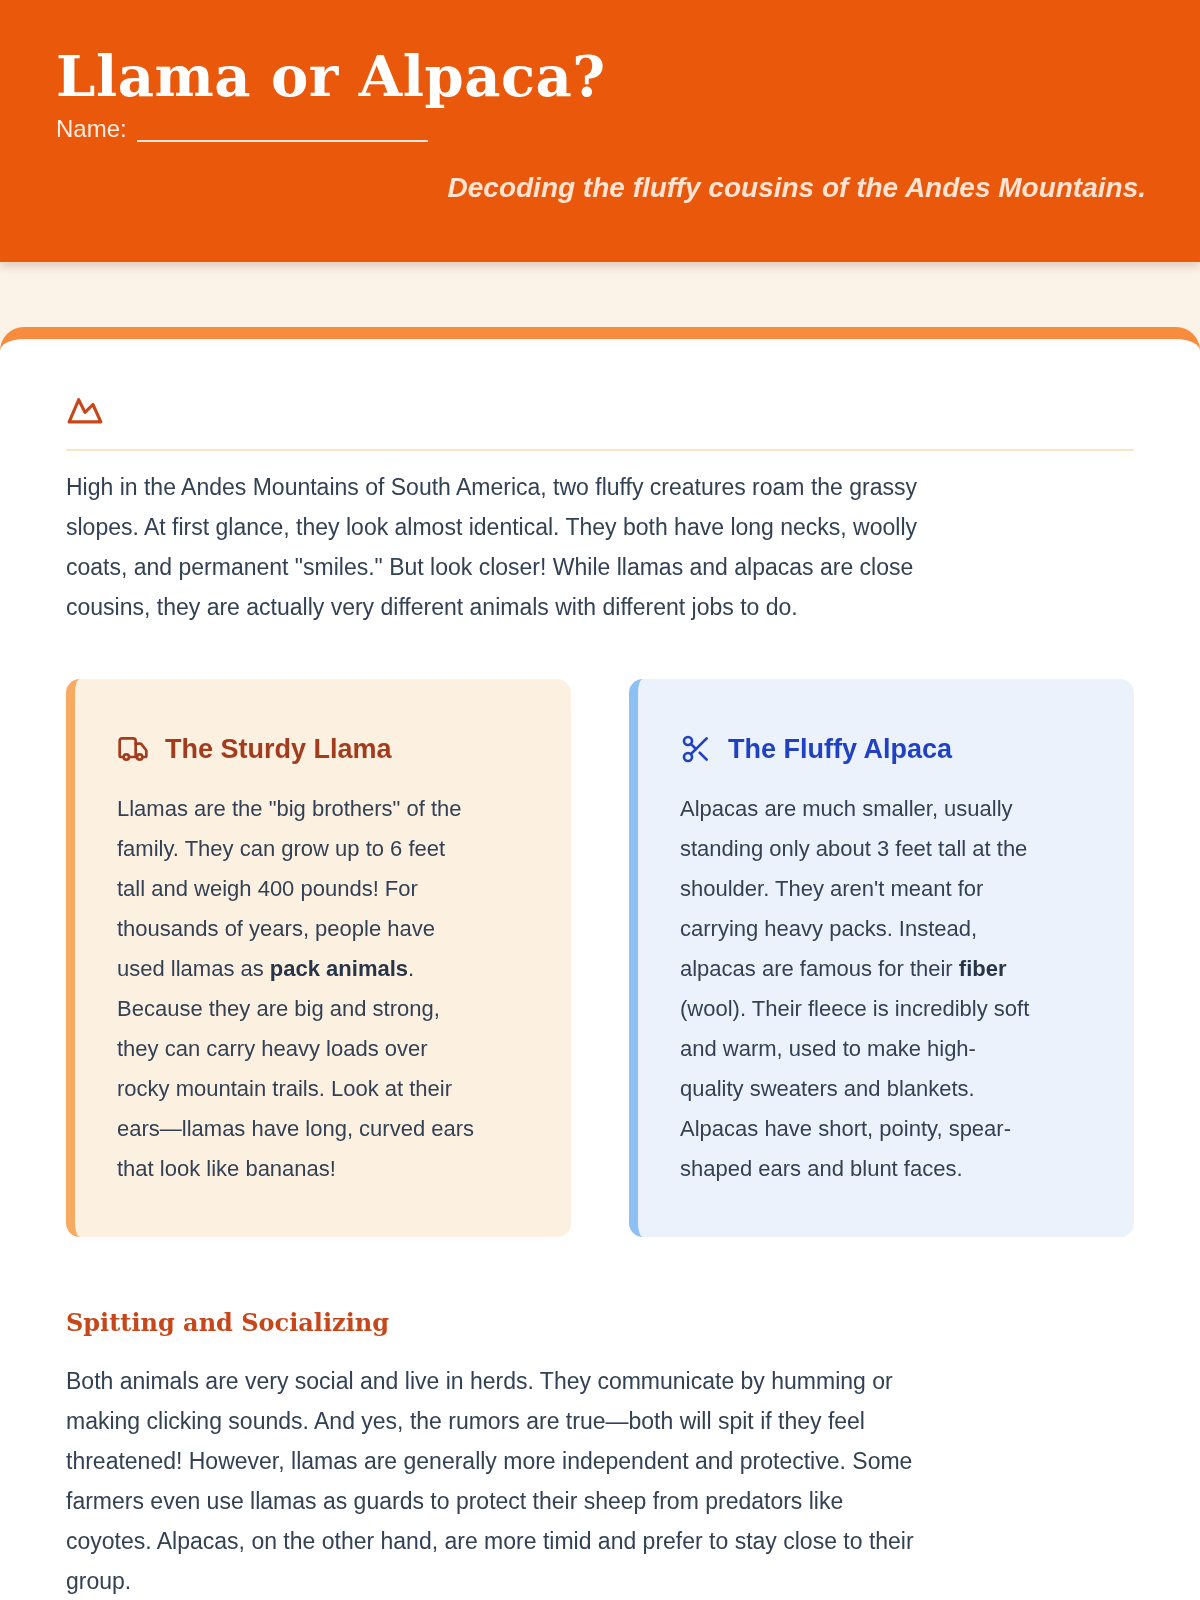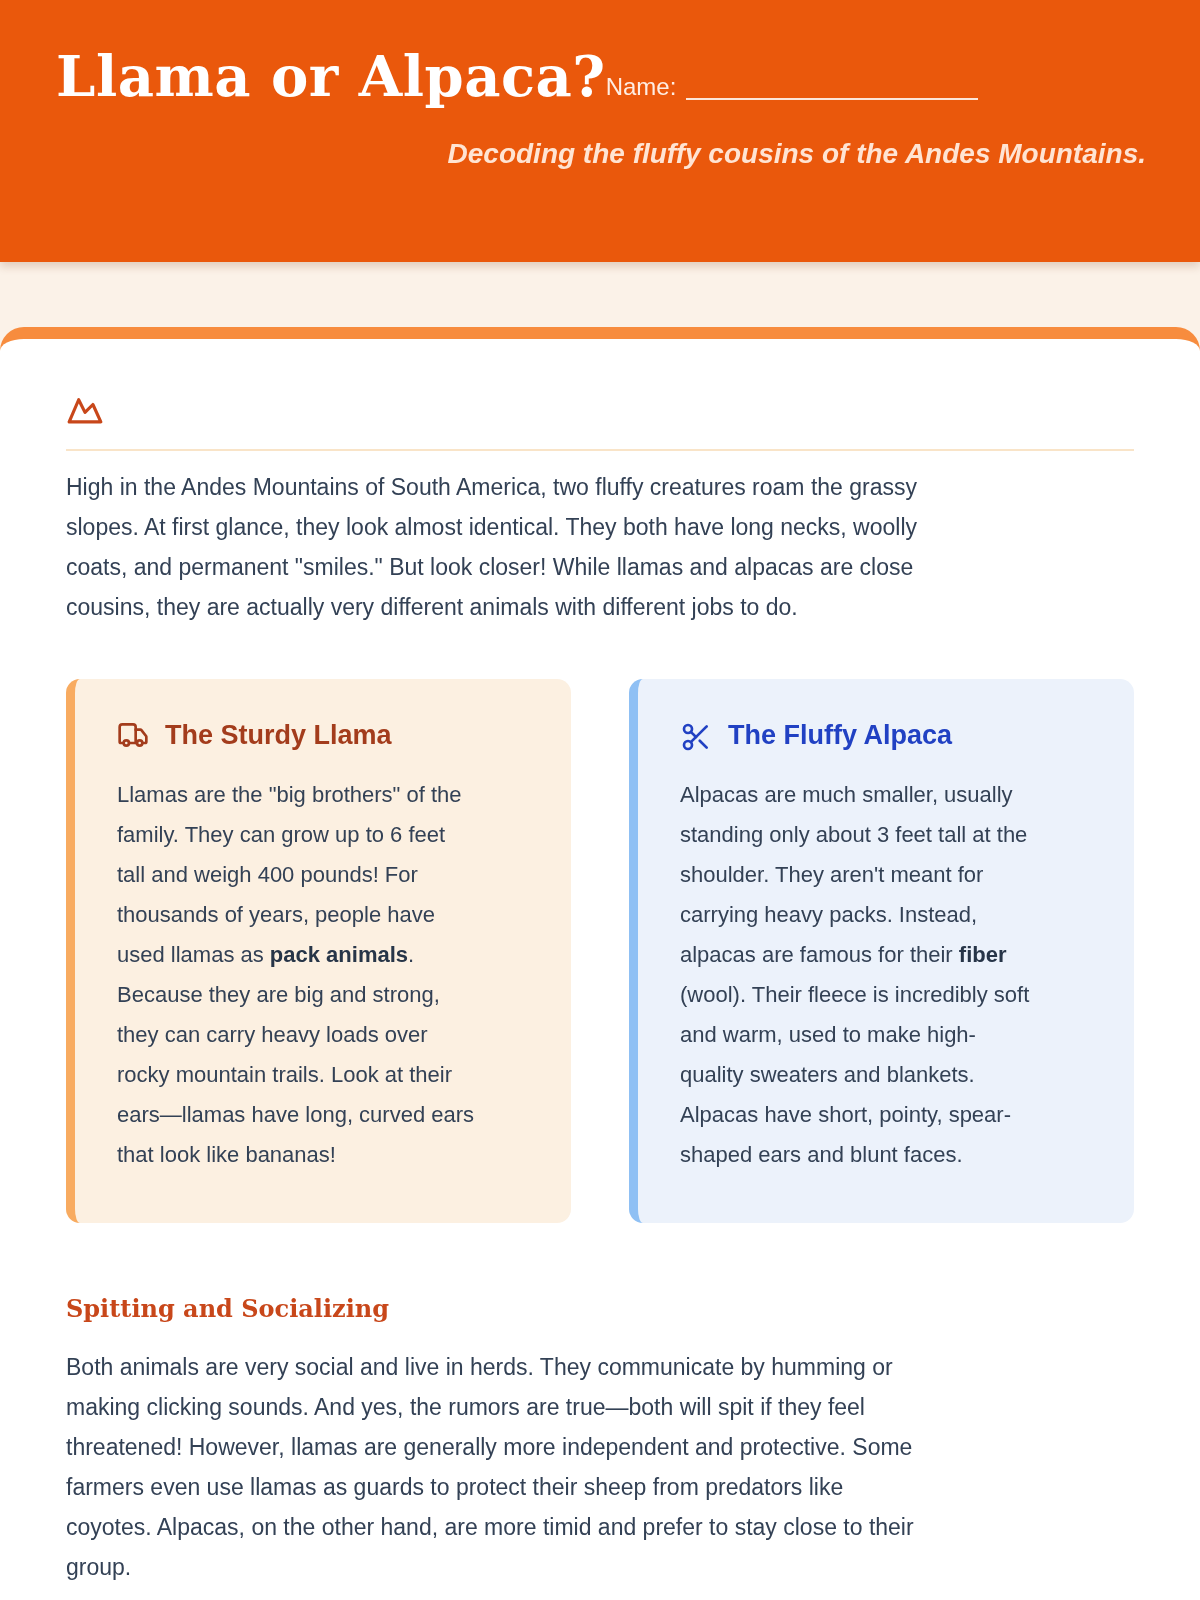--- a/index.html
+++ b/index.html
@@ -23,7 +23,9 @@
   }
   .header-top {
     display: flex;
+    justify-content: space-between;
     align-items: flex-start;
+    flex-direction: column;
   }
   .page-title {
     font-family: "DejaVu Serif", serif;

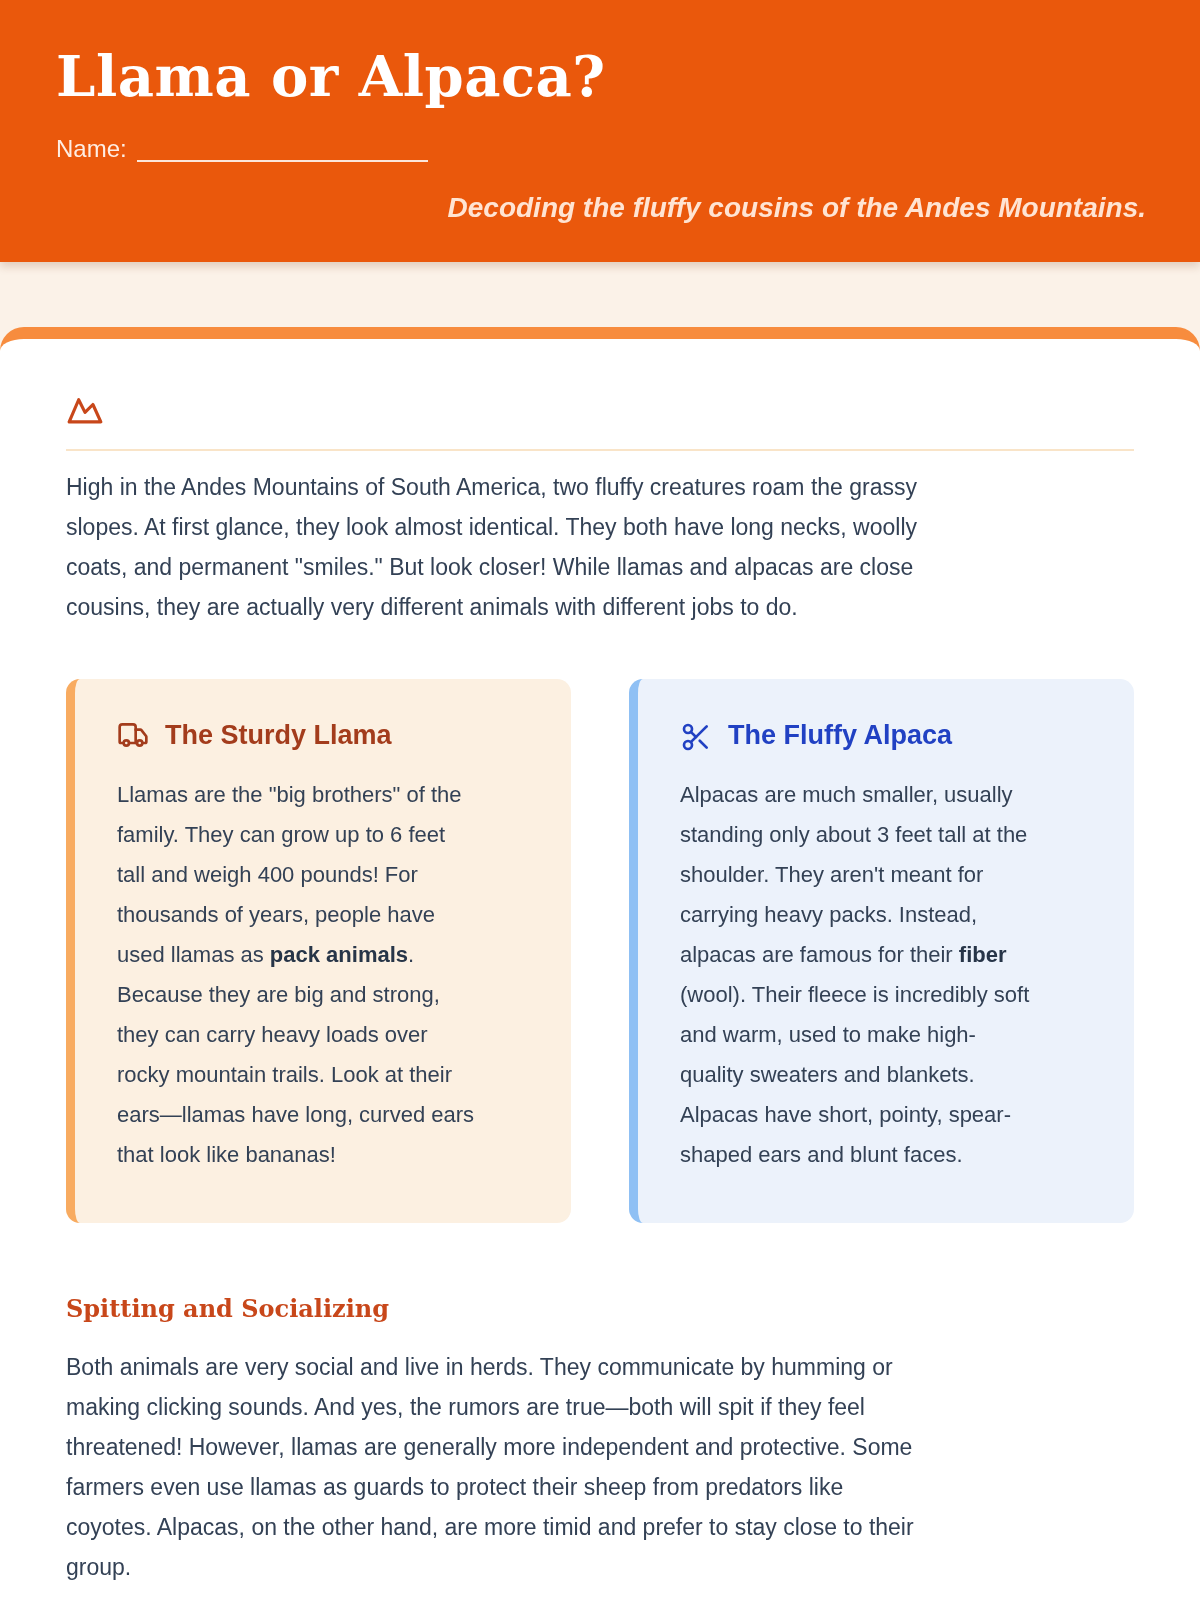--- a/index.html
+++ b/index.html
@@ -52,7 +52,6 @@
     color: rgba(255, 244, 236, 0.96);
     white-space: nowrap;
     line-height: 1.1;
-    margin-top: 20px;
   }
   .field-line {
     flex: 1;

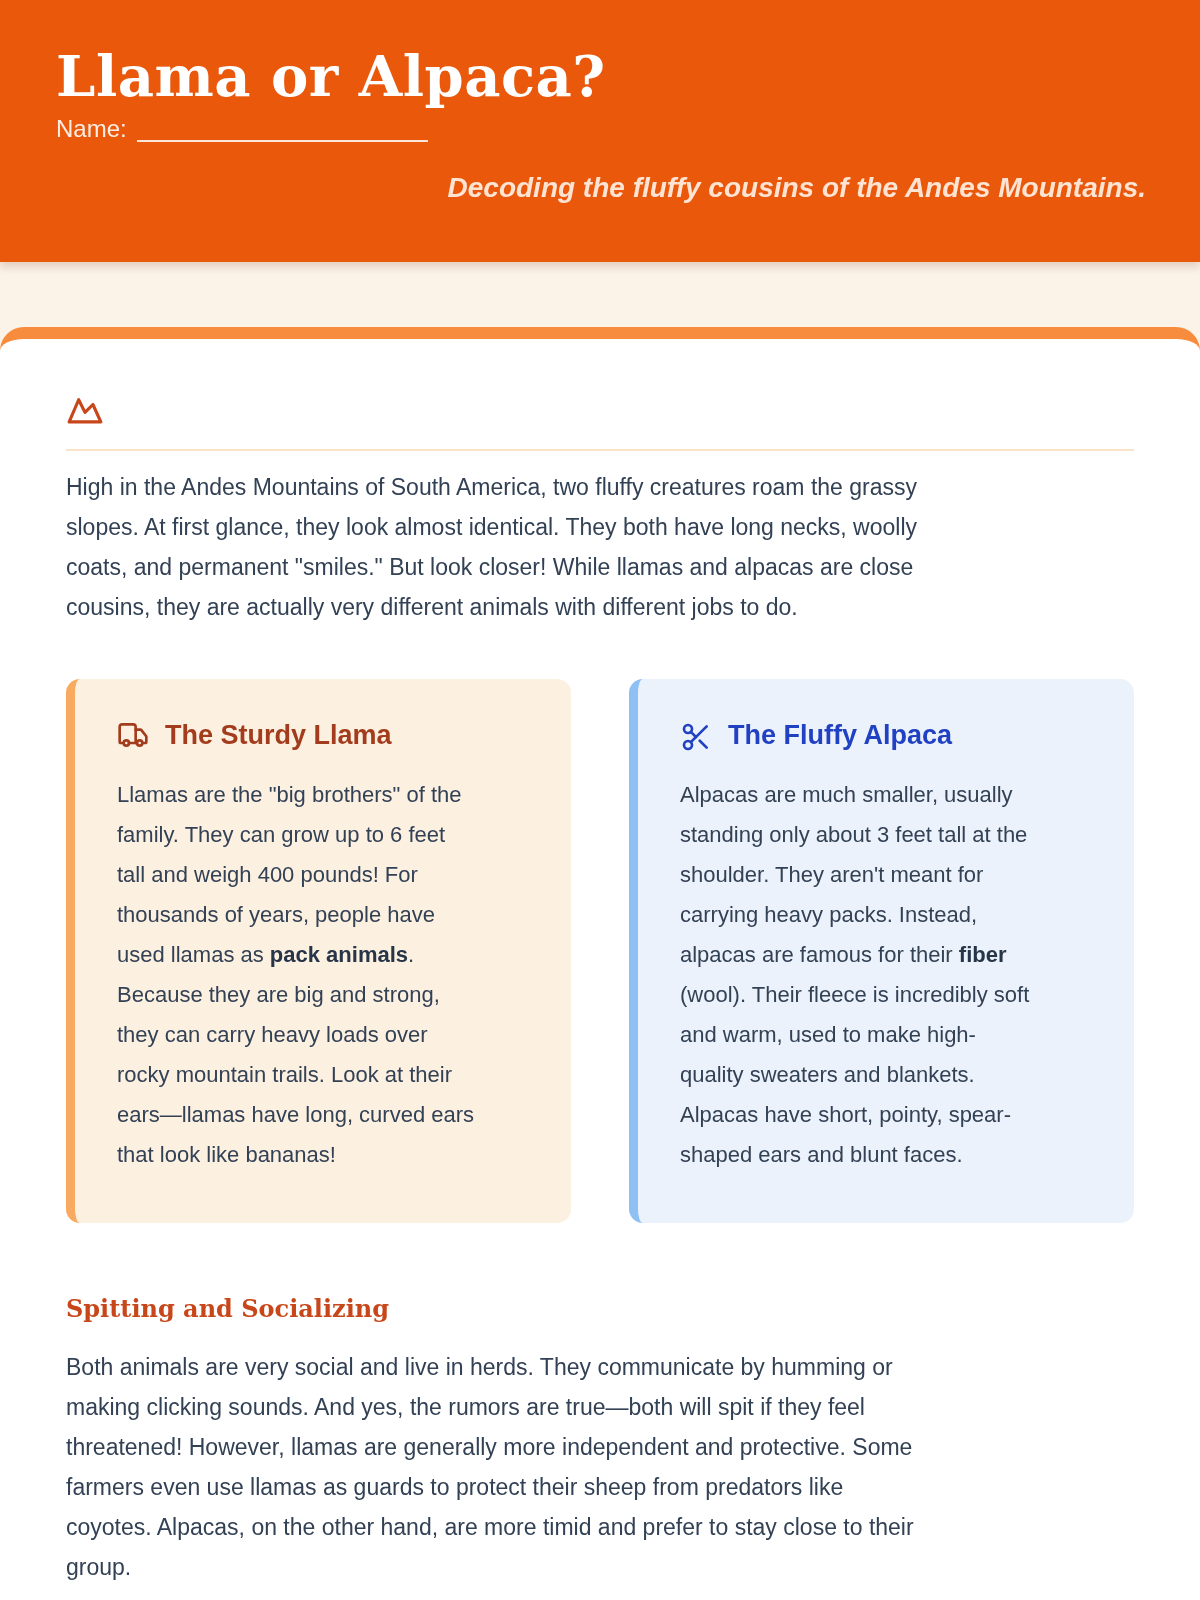--- a/index.html
+++ b/index.html
@@ -116,7 +116,7 @@
   .card {
     flex: 1;
     border-radius: 14px;
-    padding: 38px 42px 48px 42px;
+    padding: 52px 42px 48px 42px;
   }
   .card-llama {
     background: var(--llama_bg);

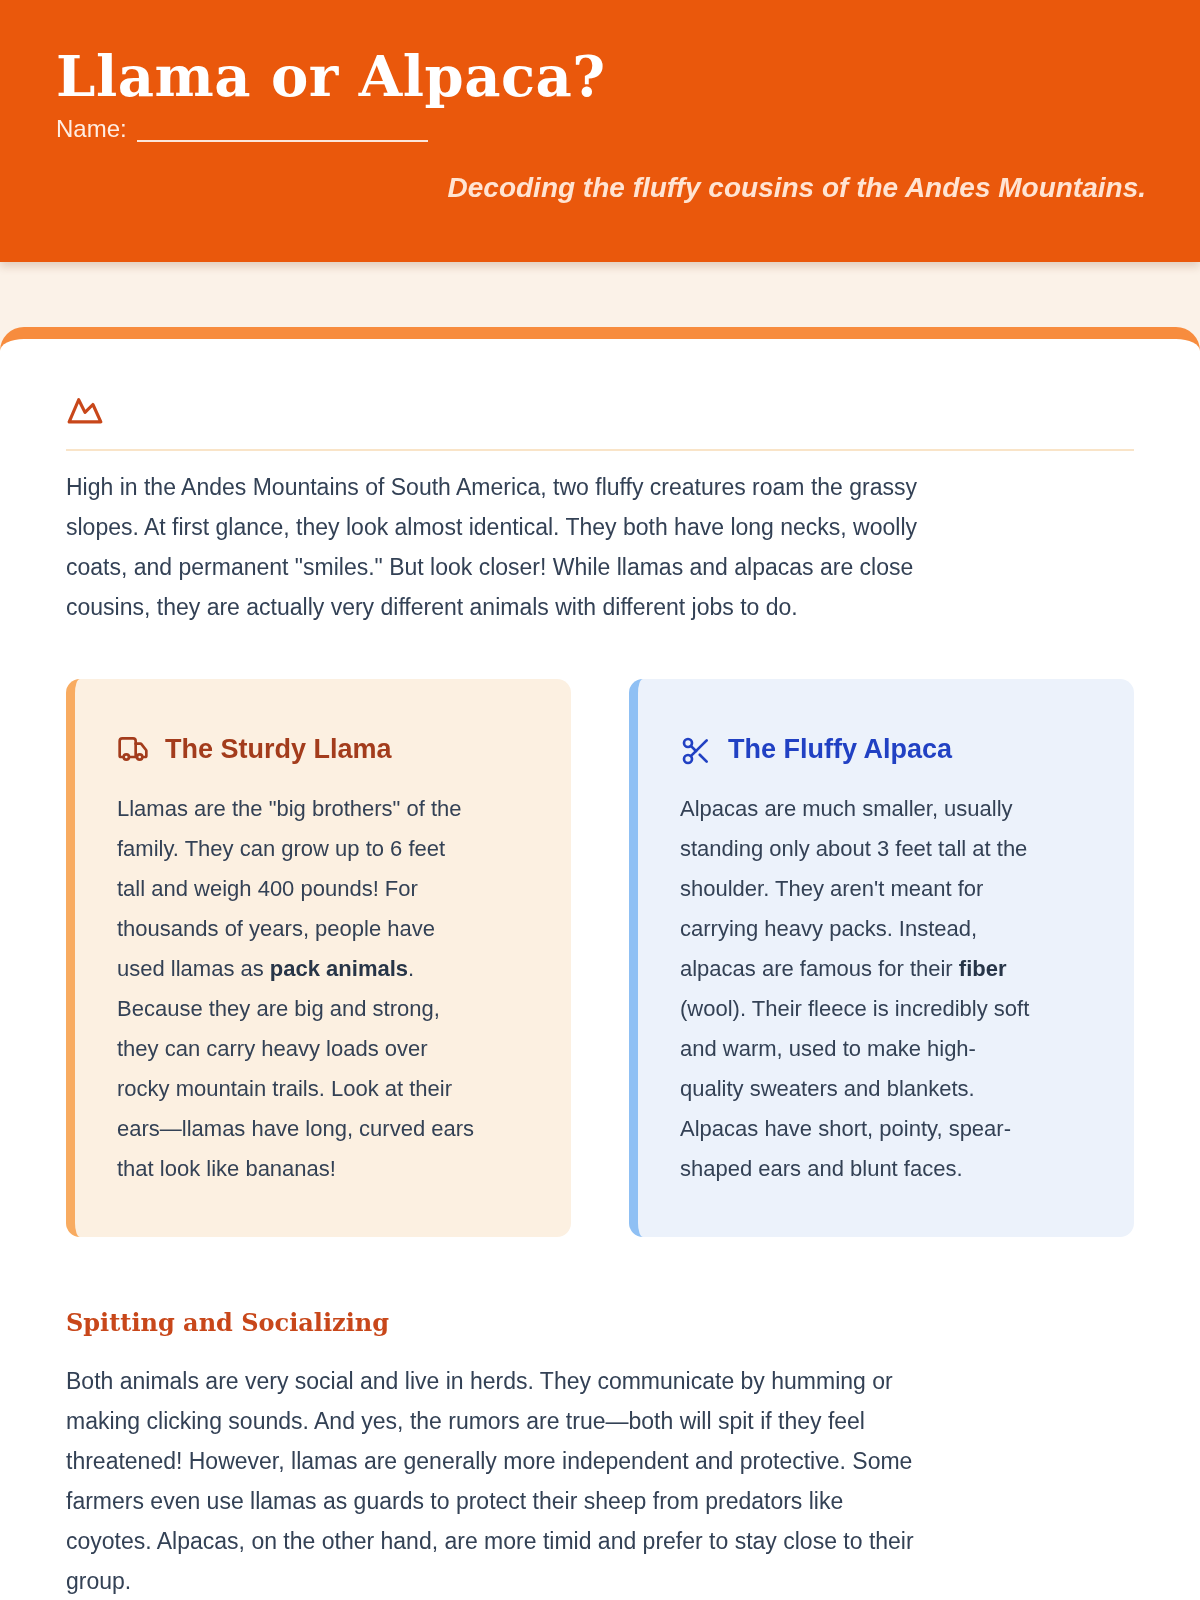--- a/index.html
+++ b/index.html
@@ -135,7 +135,7 @@
     line-height: 36px;
   }
   .card-llama .card-title { color: var(--llama_title); }
-  .card-alpaca .card-title { color: var(--alpaca_title); align-items: flex-end; }
+  .card-alpaca .card-title { color: var(--alpaca_title); }
   .card-text {
     margin-top: 22px;
     font-size: 22px;

